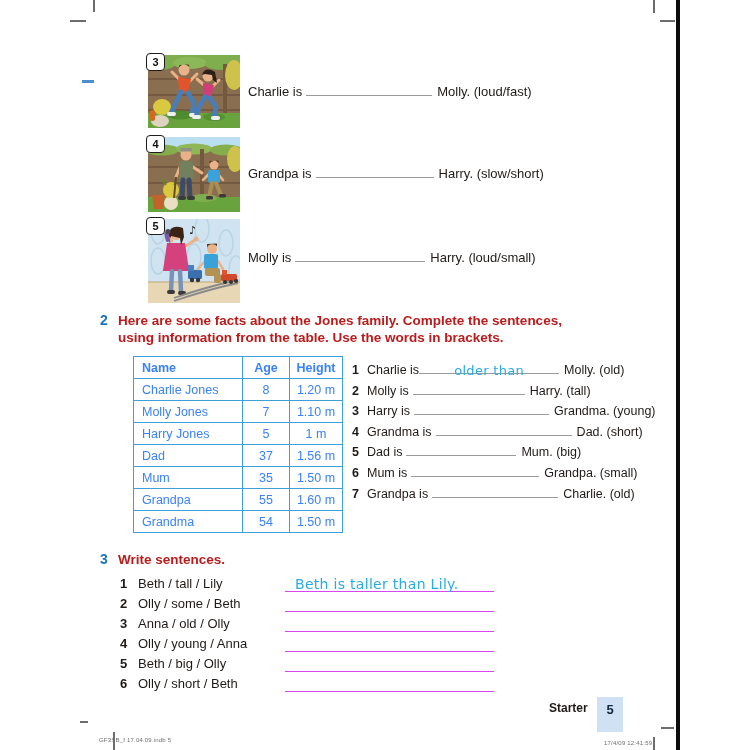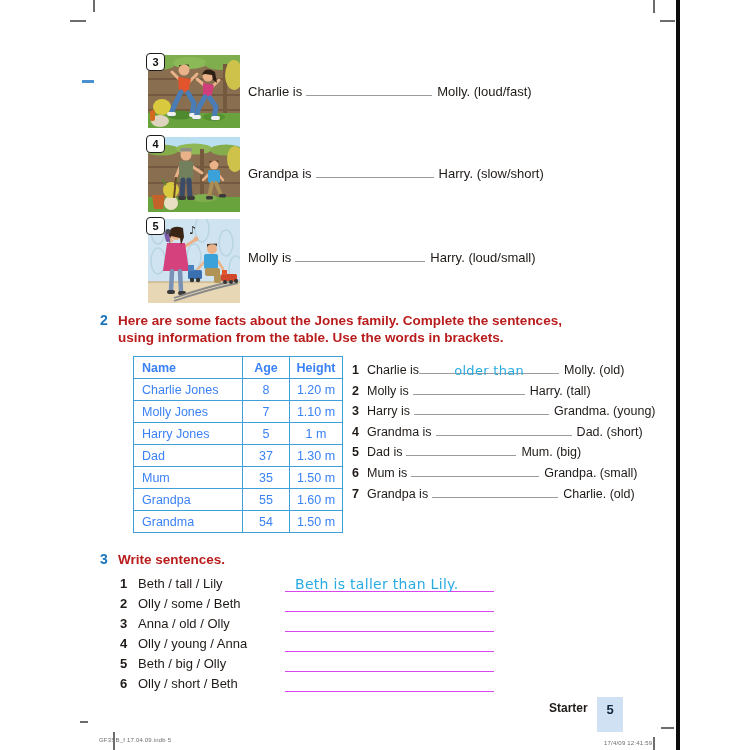--- a/index.html
+++ b/index.html
@@ -227,7 +227,7 @@
     <tr>
           <td class="c-name">Dad</td>
           <td class="c-age">37</td>
-          <td class="c-h">1.30 m</td>
+          <td class="c-h">1.56 m</td>
         </tr>
     <tr>
           <td class="c-name">Mum</td>

